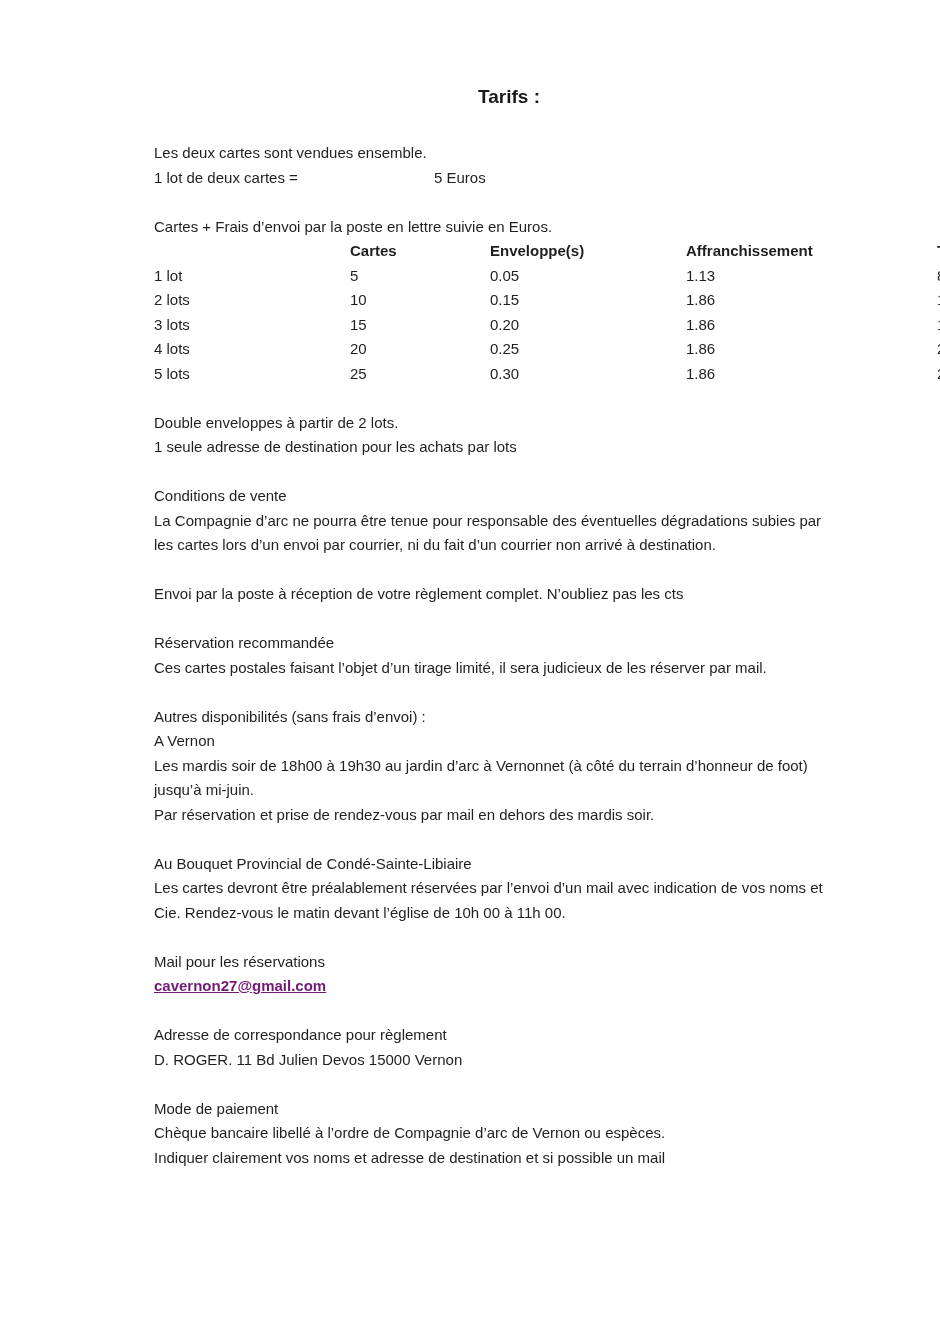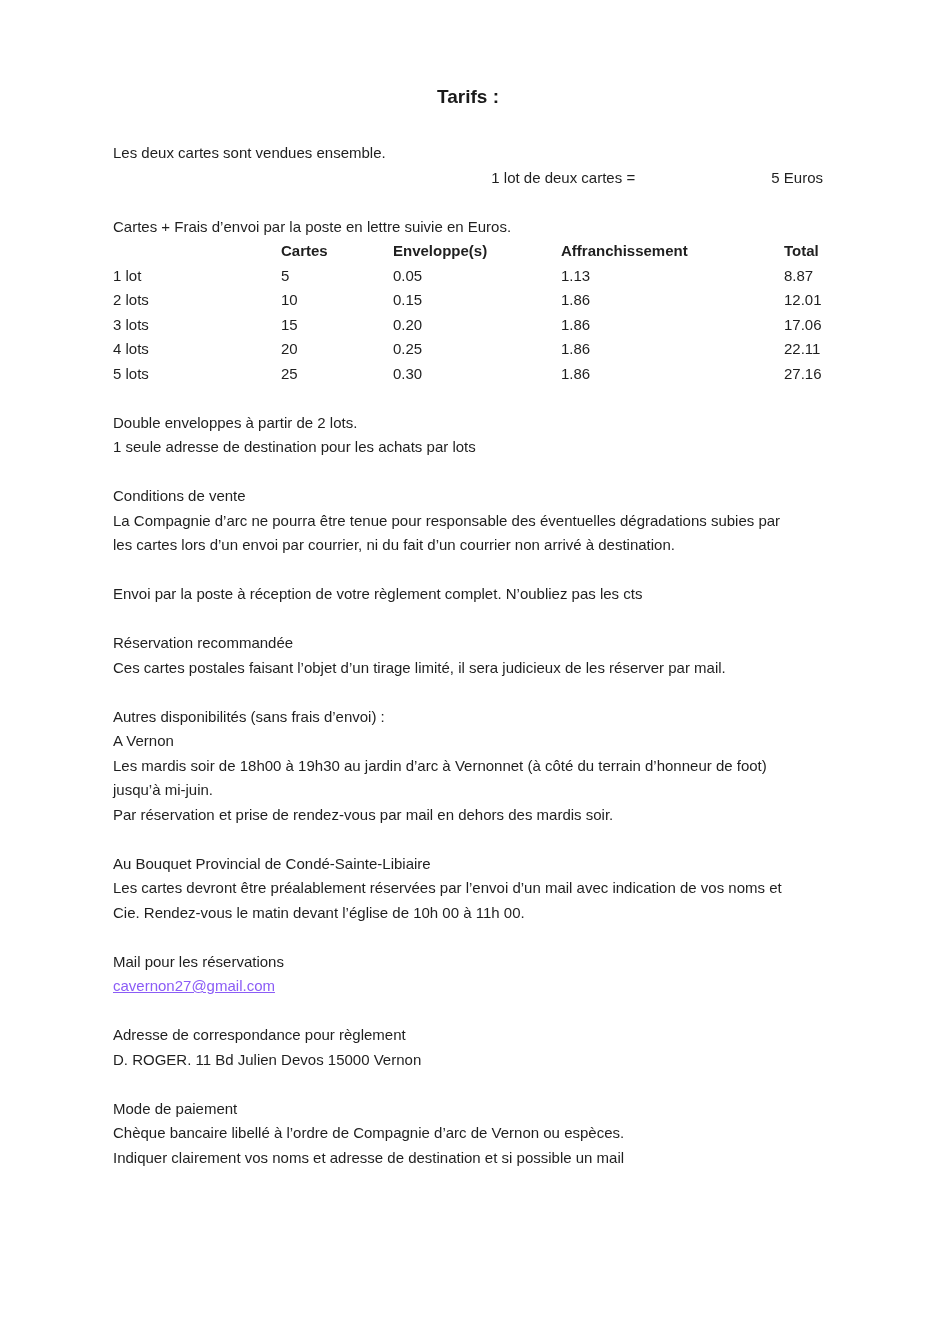--- a/index.html
+++ b/index.html
@@ -17,6 +17,7 @@
     font-size: 15px;
     color: #1f1f1f;
     box-sizing: border-box;
+    padding-left: 41px;
   }
   .content {
     box-sizing: border-box;

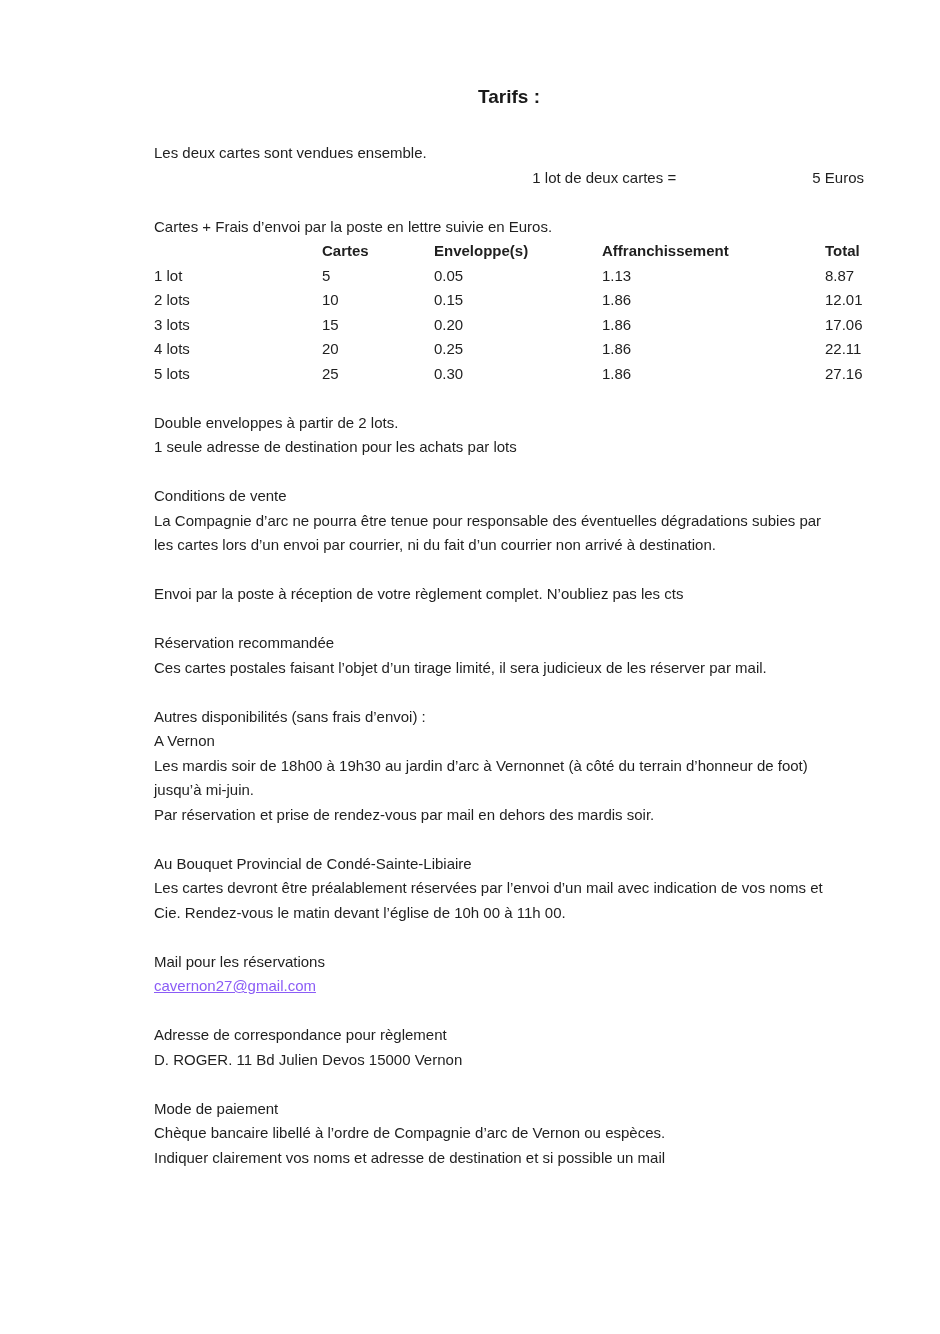--- a/index.html
+++ b/index.html
@@ -40,7 +40,7 @@
   .gap { height: 24.5px; }
 
   
-  .tab-row { display: flex; line-height: 24.5px; white-space: nowrap; justify-content: flex-end; }
+  .tab-row { display: flex; line-height: 24.5px; white-space: nowrap; }
   .tab-row .tab-cell-1 { width: 280px; flex: 0 0 280px; }
 
   

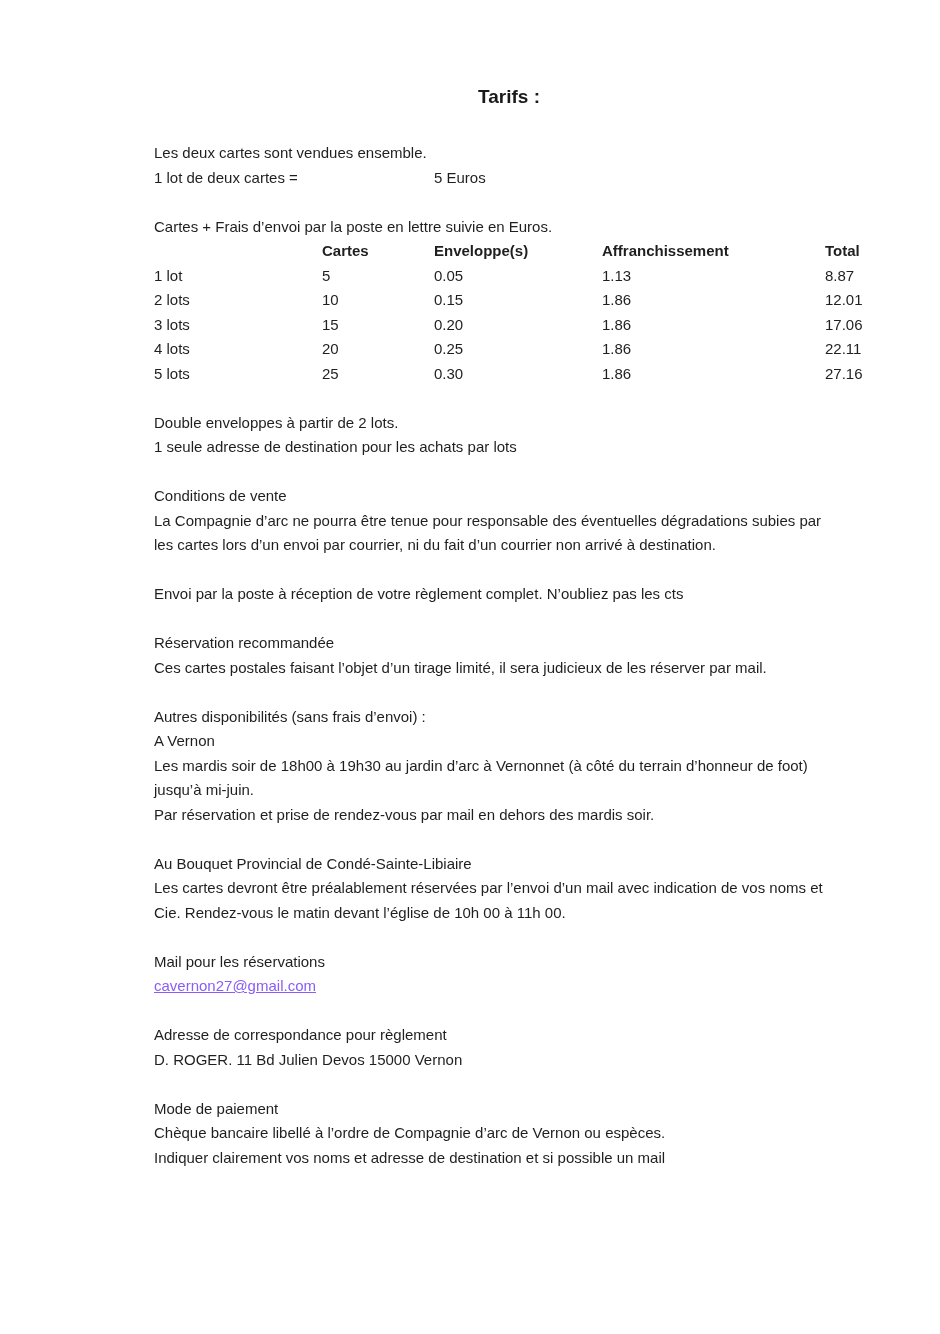--- a/index.html
+++ b/index.html
@@ -50,6 +50,7 @@
     grid-template-columns: 168px 112px 168px 223px 1fr;
     line-height: 24.5px;
     white-space: nowrap;
+    gap: 28px;
   }
   .t-row .c-total { }
   .t-head { font-weight: bold; }

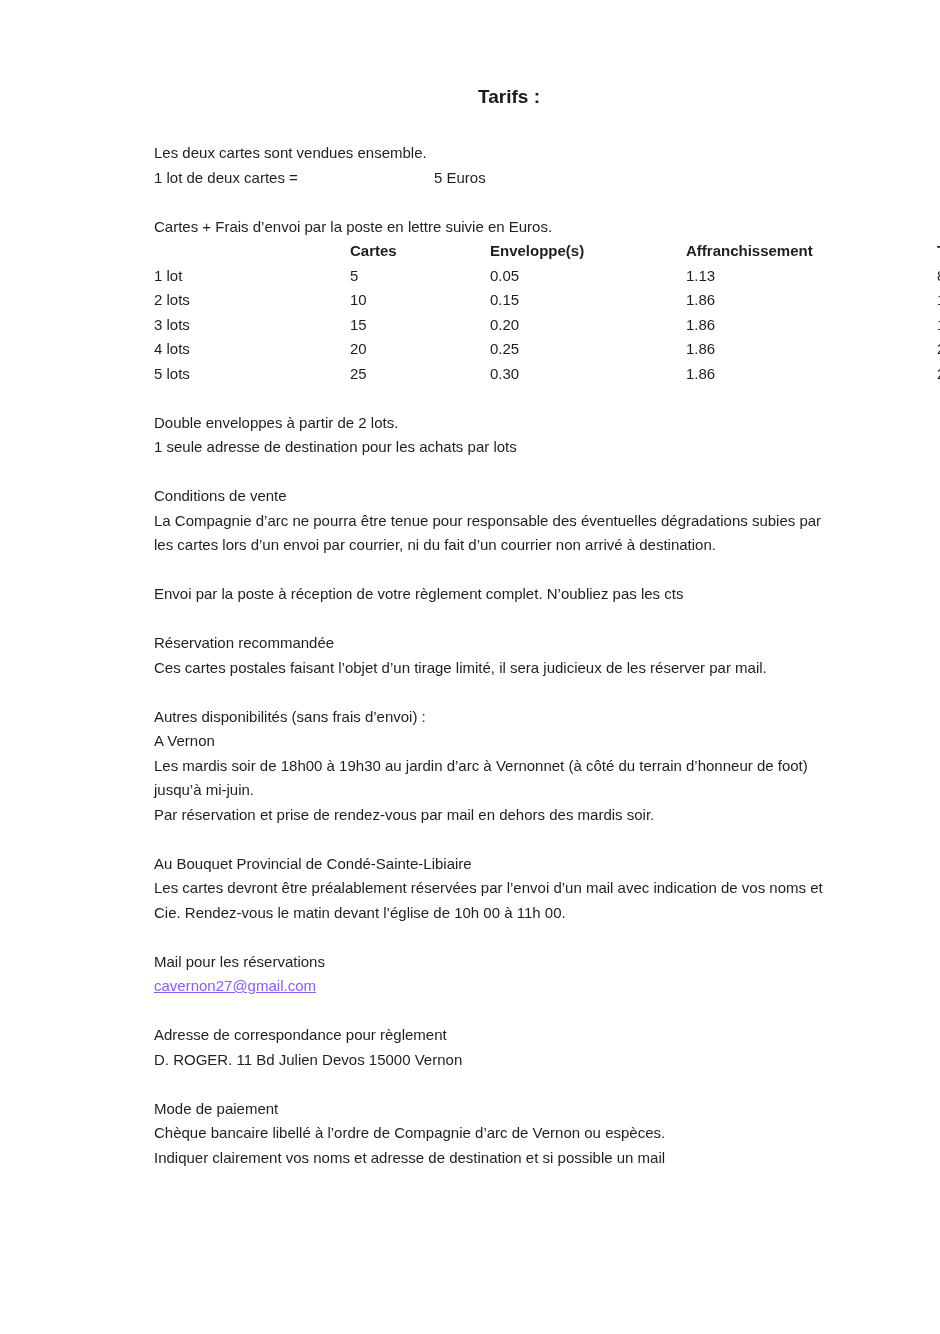--- a/index.html
+++ b/index.html
@@ -56,9 +56,10 @@
   .t-head { font-weight: bold; }
 
   .email-link {
-    color: #8b5cf6;
+    color: #701a75;
     text-decoration: underline;
     cursor: pointer;
+    font-weight: bold;
   }
 </style>
 </head>

